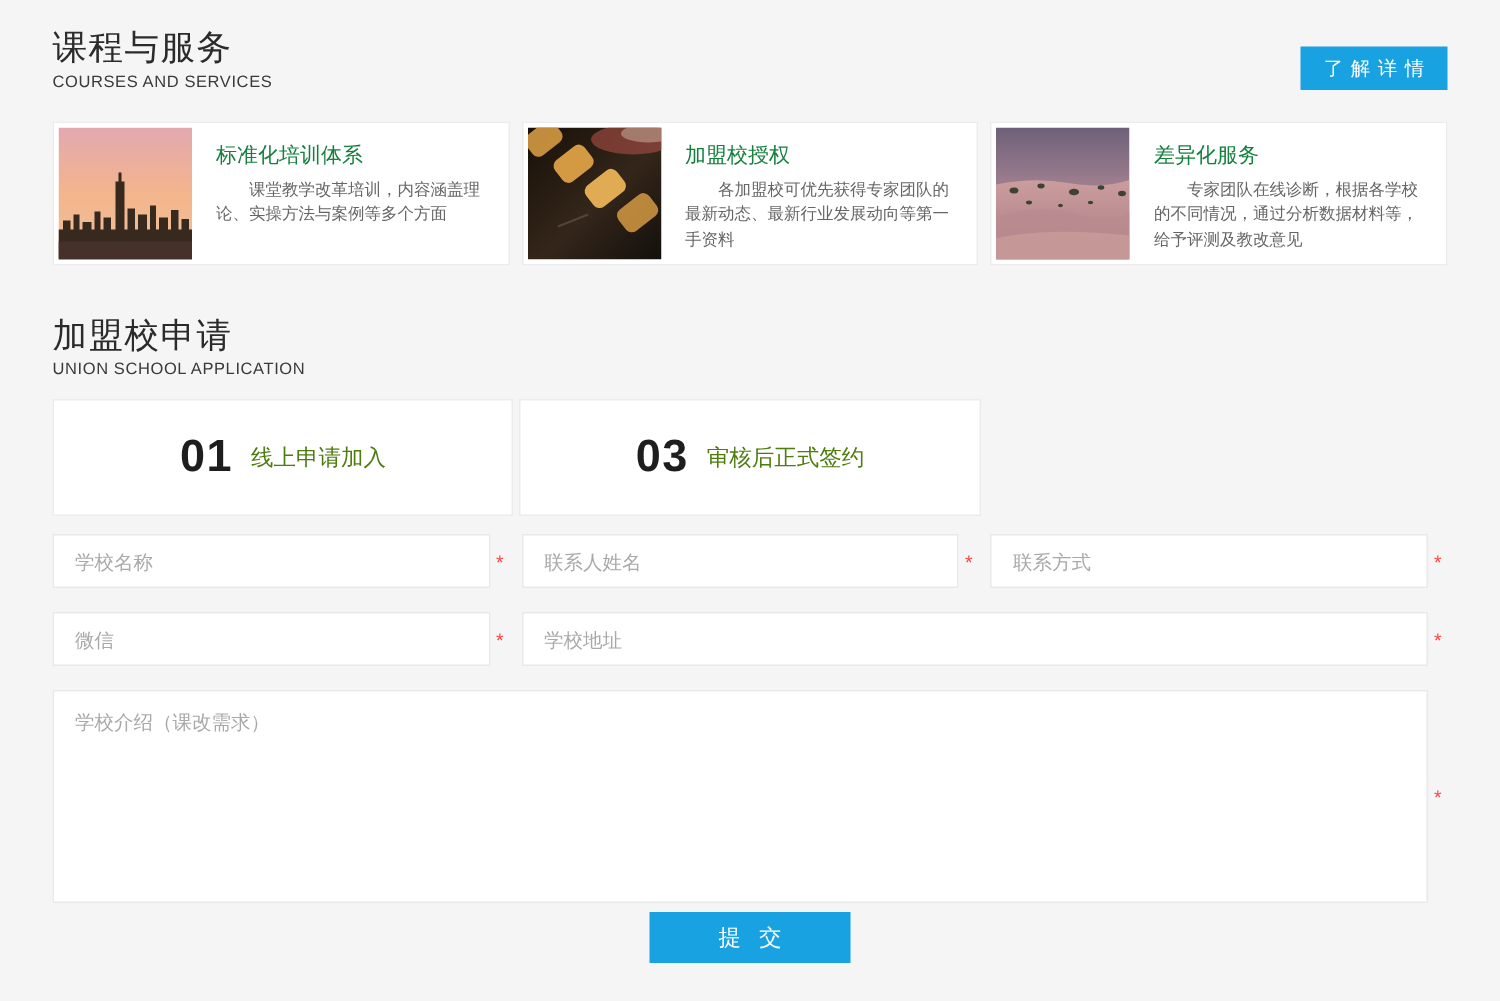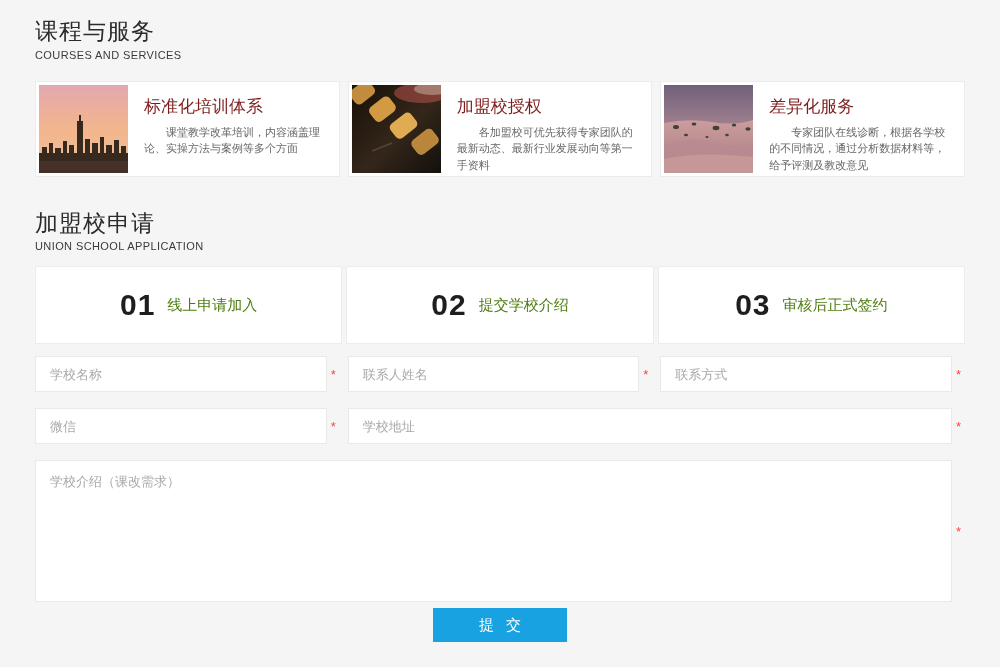--- a/index.html
+++ b/index.html
@@ -72,6 +72,7 @@
       <h2 class="sec-title">课程与服务</h2>
       <div class="sec-sub">COURSES AND SERVICES</div>
     </div>
+    <button class="detail-btn">了解详情</button>
   </div>
 
   <div class="cards">

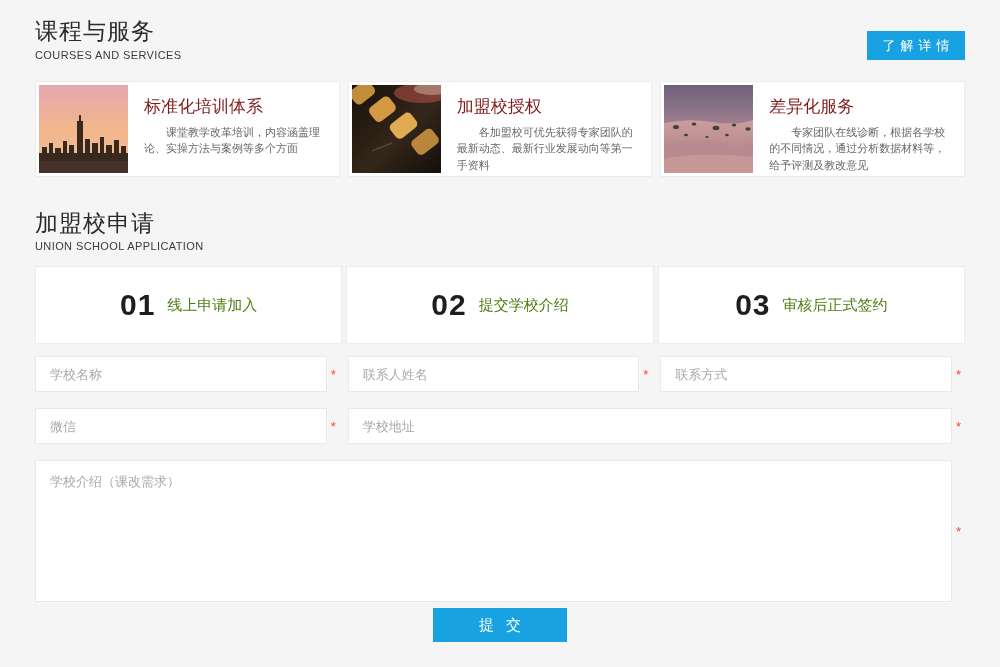--- a/index.html
+++ b/index.html
@@ -29,7 +29,7 @@
   .card { background:#fff; border:1px solid #ececec; height:96px; padding:3px; display:flex; }
   .card-img { width:89px; height:88px; flex:none; display:block; }
   .card-body { padding:10px 12px 0 16px; min-width:0; }
-  .card-title { font-size:17px; color:#7f1d1d; margin:0 0 6px 0; font-weight:400; }
+  .card-title { font-size:14px; color:#15803d; margin:0 0 6px 0; font-weight:400; }
   .card-desc { font-size:11px; color:#666; line-height:1.5; text-indent:2em; margin:0; }
 
   

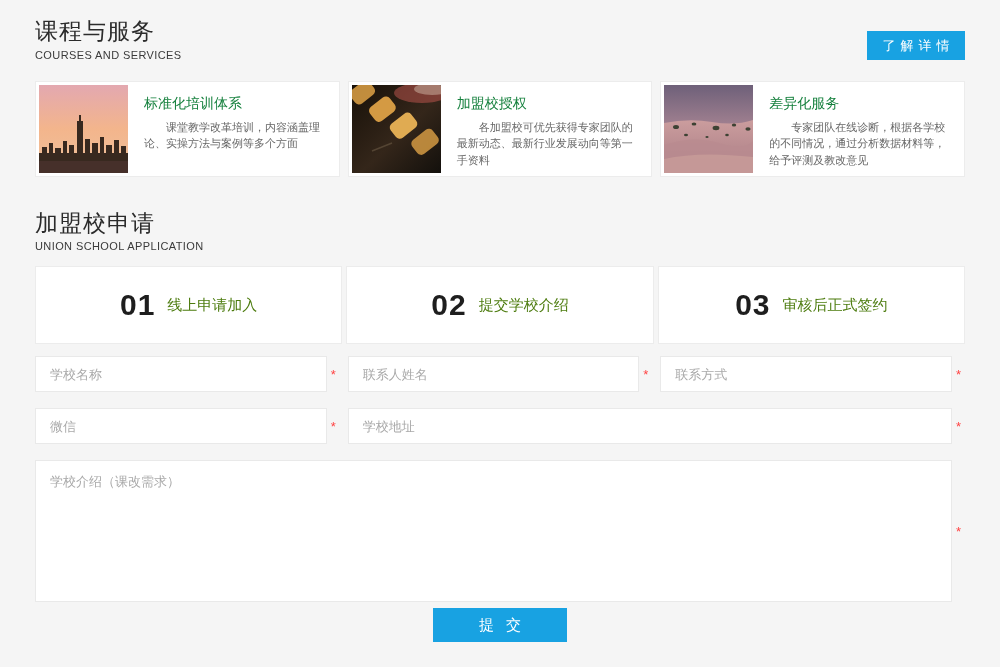--- a/index.html
+++ b/index.html
@@ -186,10 +186,6 @@
       <span class="step-label">线上申请加入</span>
     </div>
     <div class="step">
-      <span class="step-num">02</span>
-      <span class="step-label">提交学校介绍</span>
-    </div>
-    <div class="step">
       <span class="step-num">03</span>
       <span class="step-label">审核后正式签约</span>
     </div>

